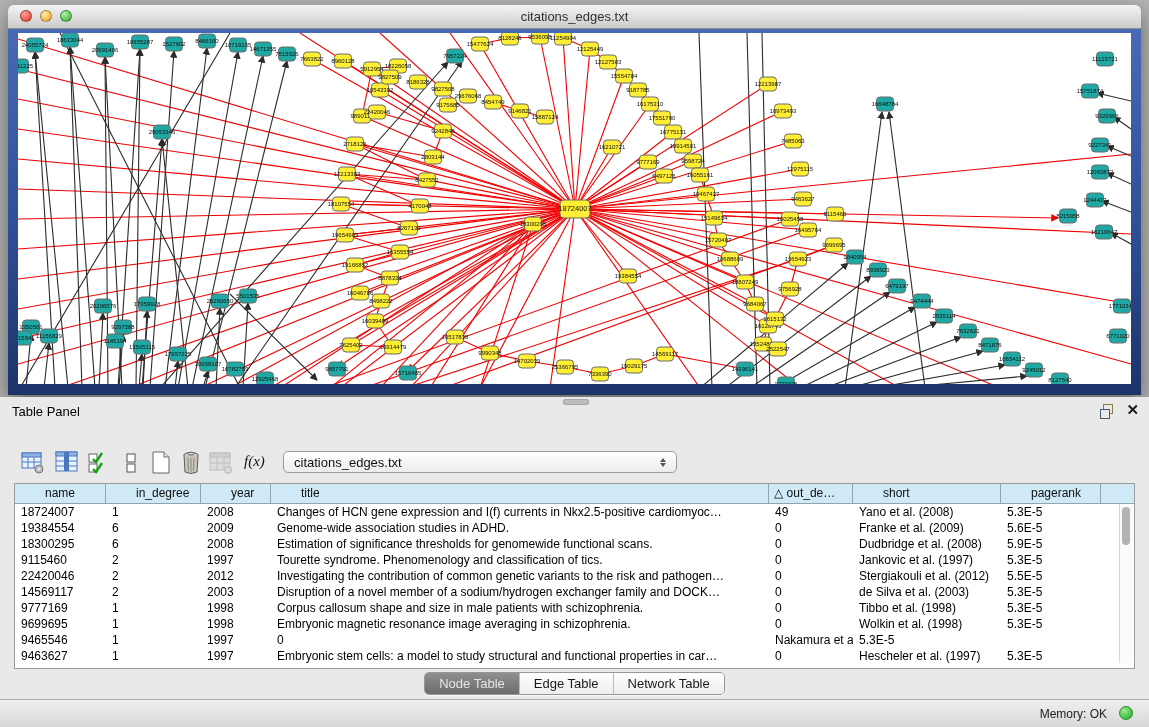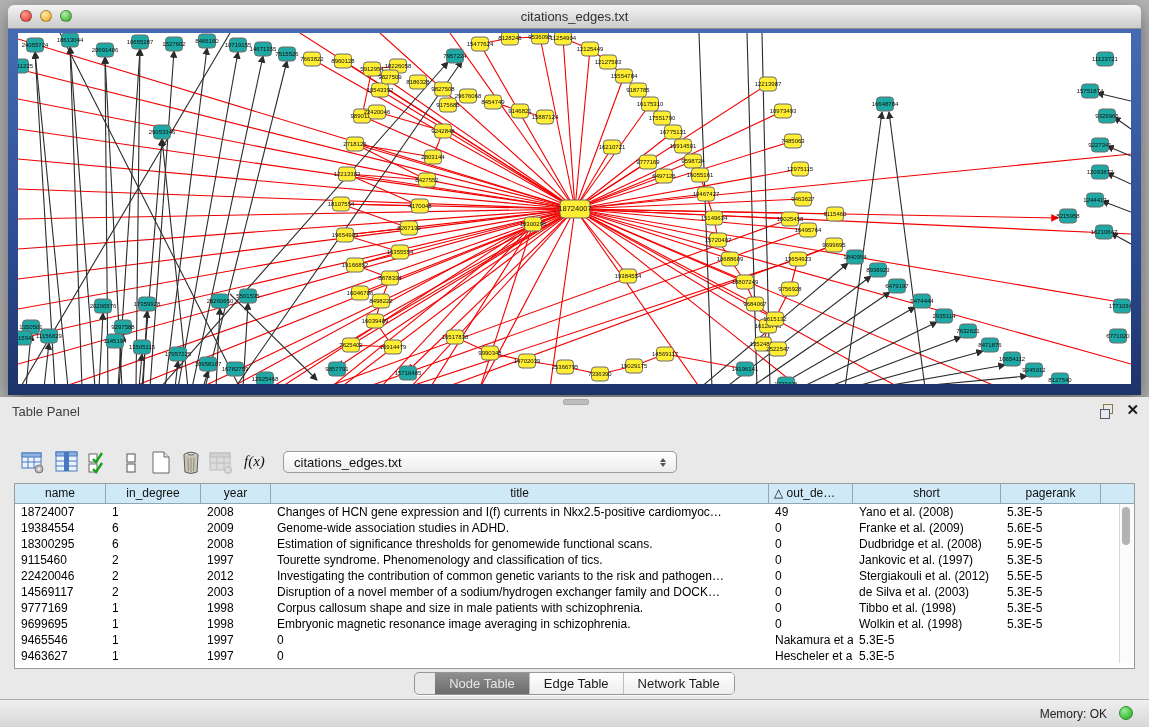--- a/index.html
+++ b/index.html
@@ -24,7 +24,7 @@
   .panel{position:absolute;left:0;top:397px;width:1149px;height:303px;background:#e9e9e9;}
   .panel-grip{position:absolute;left:563px;top:2px;width:24px;height:4px;border-radius:2px;
               background:#bdbdbd;border:1px solid #a8a8a8;}
-  .panel-title{position:absolute;left:12px;top:7px;font-size:13px;color:#404040;}
+  .panel-title{position:absolute;left:12px;top:7px;font-size:13px;color:#000000;}
   .float-icon{position:absolute;right:34px;top:7px;width:15px;height:14px;cursor:pointer;}
   .float-icon .sq1{position:absolute;left:3px;top:0;width:8px;height:8px;border:1.5px solid #8d7b45;}
   .float-icon .sq2{position:absolute;left:0;top:5px;width:8px;height:8px;border:1.5px solid #4c5b74;background:#e9e9e9;}

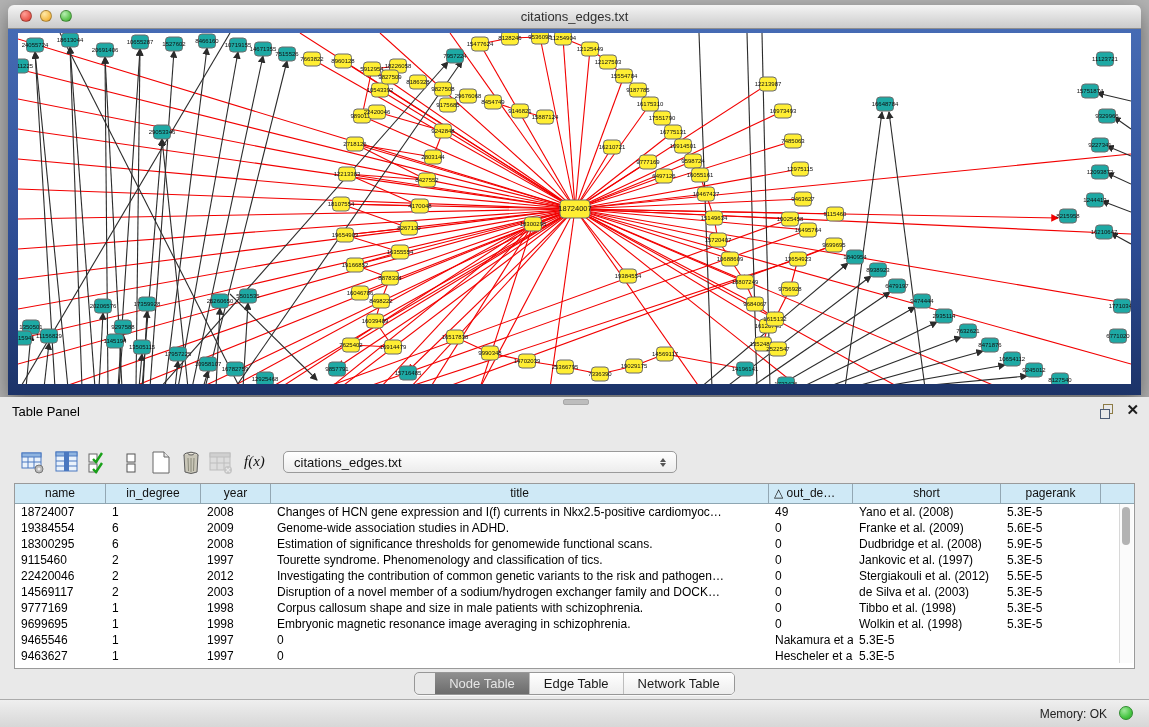--- a/index.html
+++ b/index.html
@@ -44,8 +44,8 @@
             border:1px solid #9a9a9a;box-sizing:border-box;overflow:hidden;}
   .thead{display:grid;grid-template-columns:91px 95px 70px 498px 84px 148px 100px 1fr;height:20px;
          background:#cfe9f6;border-bottom:1px solid #8ea6b2;box-sizing:border-box;}
-  .th{font-size:12px;color:#101010;text-align:center;line-height:19px;border-right:1px solid #93a7b3;
-      overflow:hidden;white-space:nowrap;box-sizing:border-box;}
+  .th{font-size:12px;color:#101010;text-align:left;line-height:19px;border-right:1px solid #93a7b3;
+      overflow:hidden;white-space:nowrap;box-sizing:border-box;padding-left:30px;}
   .th.left{text-align:left;padding-left:5px;}
   .th:last-child{border-right:none;}
   .trow{display:grid;grid-template-columns:91px 95px 70px 498px 84px 148px 100px 1fr;height:16px;}

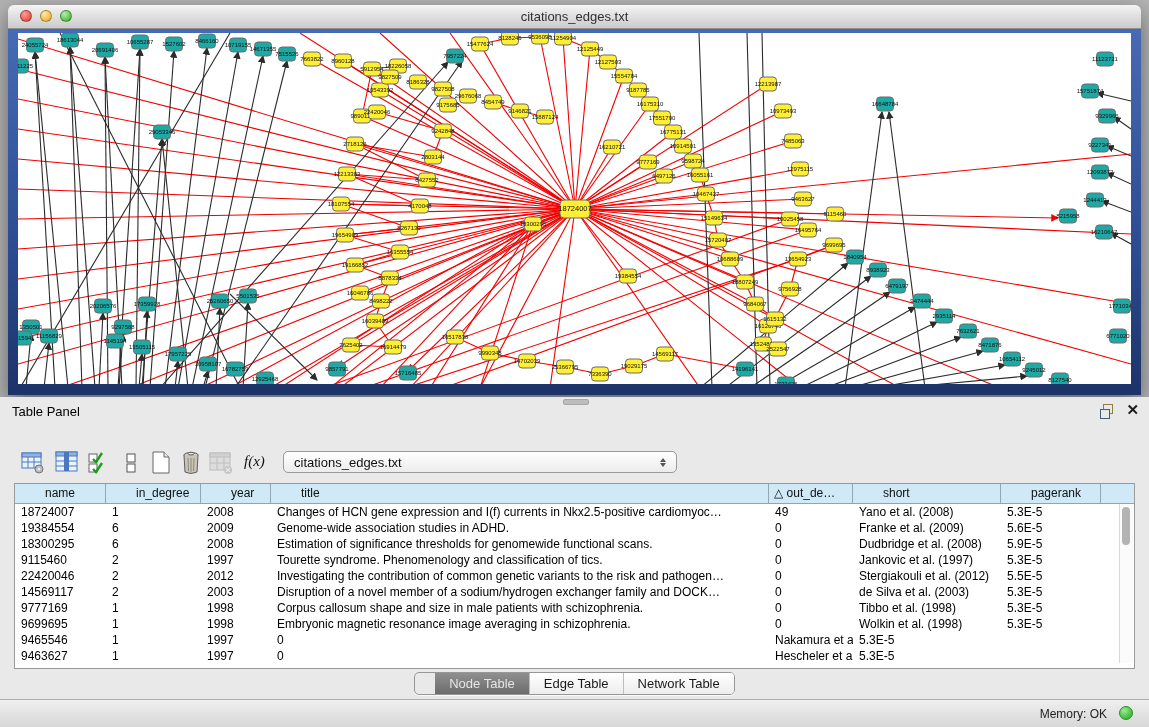--- a/index.html
+++ b/index.html
@@ -978,6 +978,7 @@
           <div class="td">9463627</div>
           <div class="td">1</div>
           <div class="td">1997</div>
+          <div class="td">Embryonic stem cells: a model to study structural and functional properties in car…</div>
           <div class="td">0</div>
           <div class="td">Hescheler et al. (1997)</div>
           <div class="td">5.3E-5</div>

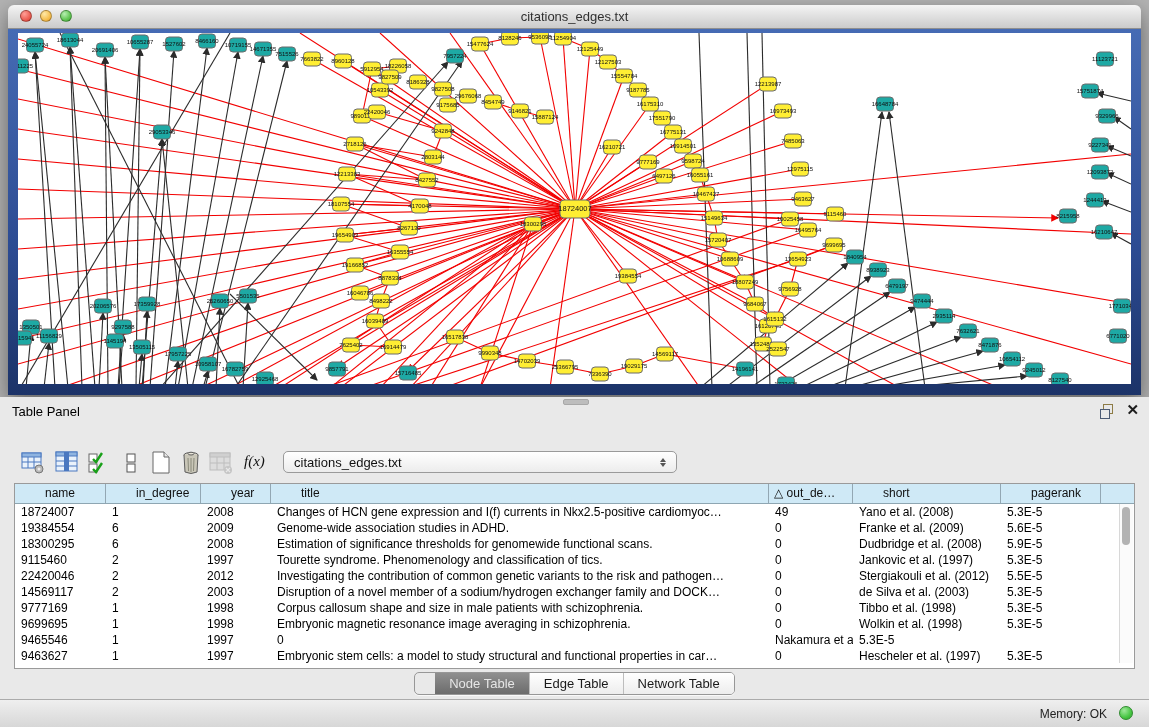--- a/index.html
+++ b/index.html
@@ -55,7 +55,7 @@
   
   .tabs{position:absolute;left:0;top:275px;width:100%;display:flex;justify-content:center;}
   .seg{display:flex;border:1px solid #979797;border-radius:5px;overflow:hidden;height:21px;
-       box-shadow:0 1px 0 rgba(255,255,255,.7);padding-left:20px;}
+       box-shadow:0 1px 0 rgba(255,255,255,.7);}
   .seg button{border:none;margin:0;padding:0 14px;font-size:13px;height:21px;cursor:pointer;
               background:linear-gradient(#ffffff,#ededed);color:#1a1a1a;border-left:1px solid #bdbdbd;
               font-family:"Liberation Sans",sans-serif;}

